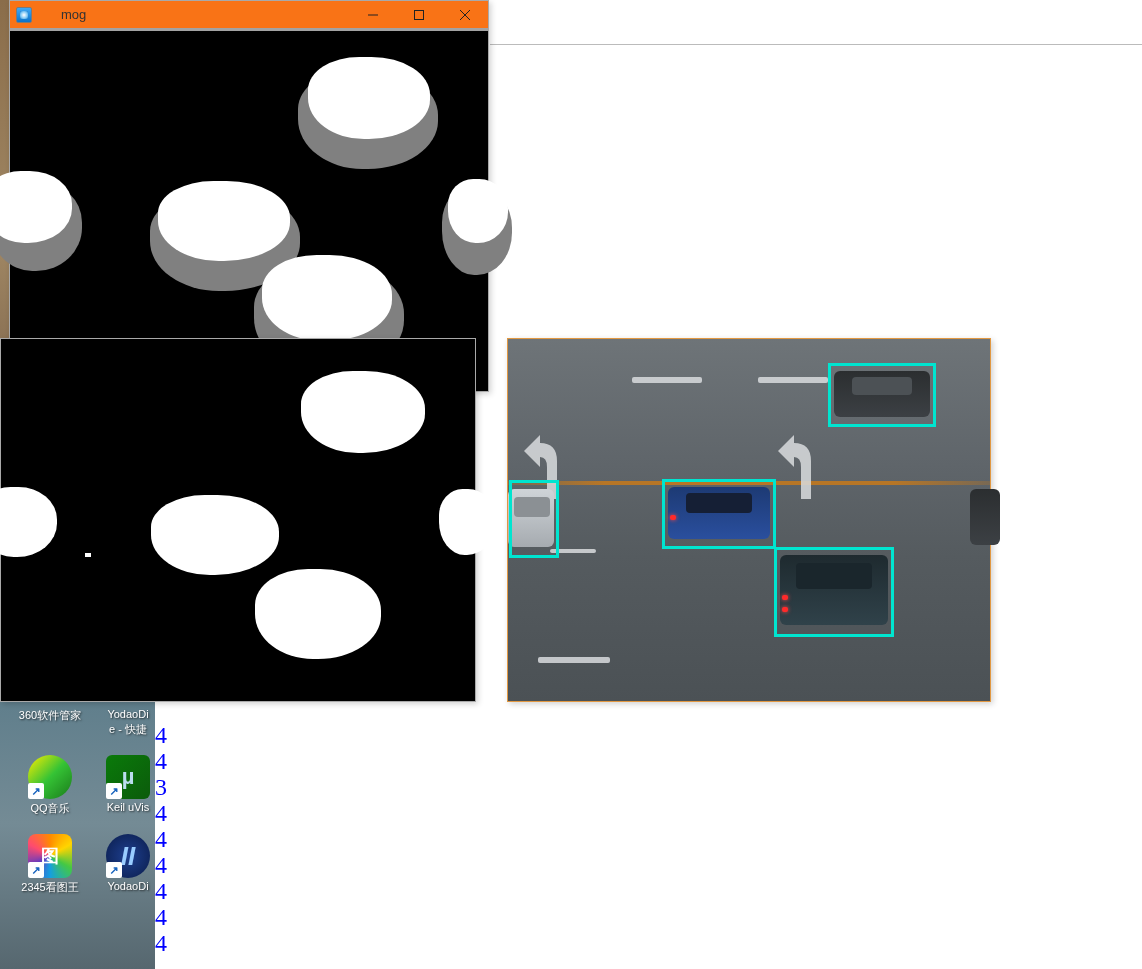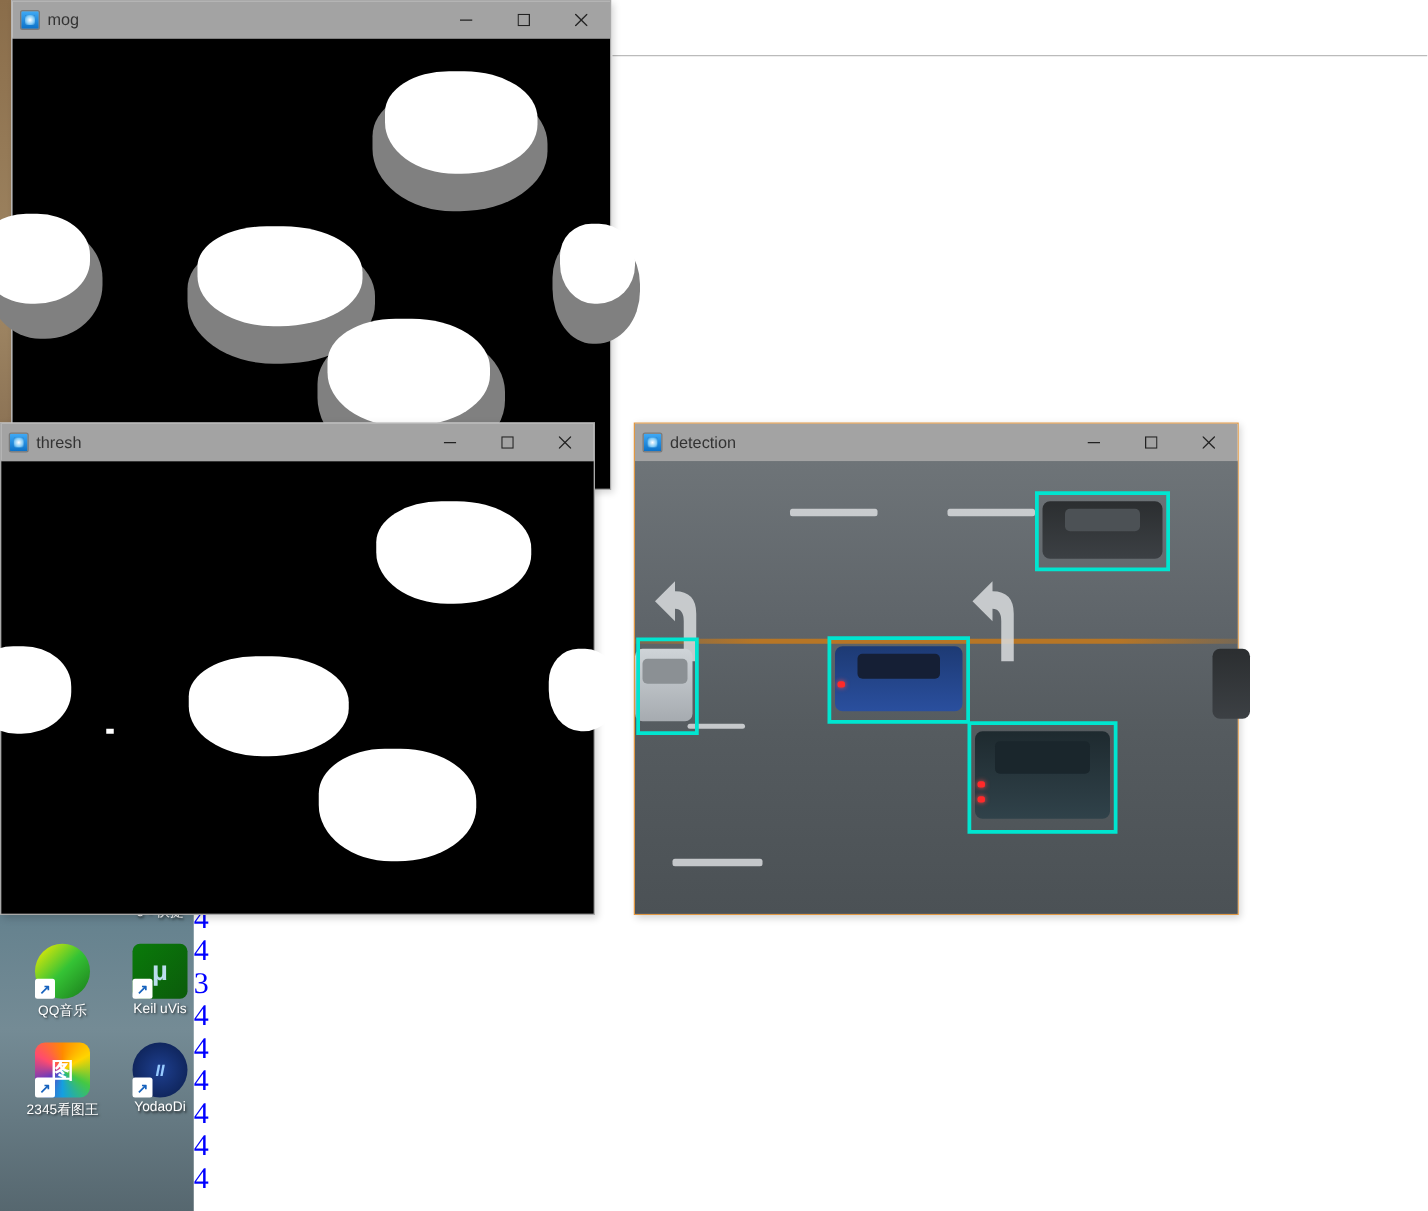--- a/index.html
+++ b/index.html
@@ -95,11 +95,12 @@
     }
     .win-titlebar {
       height: 30px;
-      background: #a3a3a3;
+      background: #f97316;
       display: flex;
       align-items: center;
       padding-left: 6px;
-      border-bottom: 1px solid #a3a3a3;
+      border-bottom: 3px solid #a3a3a3;
+      gap: 23px;
     }
     .win-icon {
       width: 16px; height: 16px;

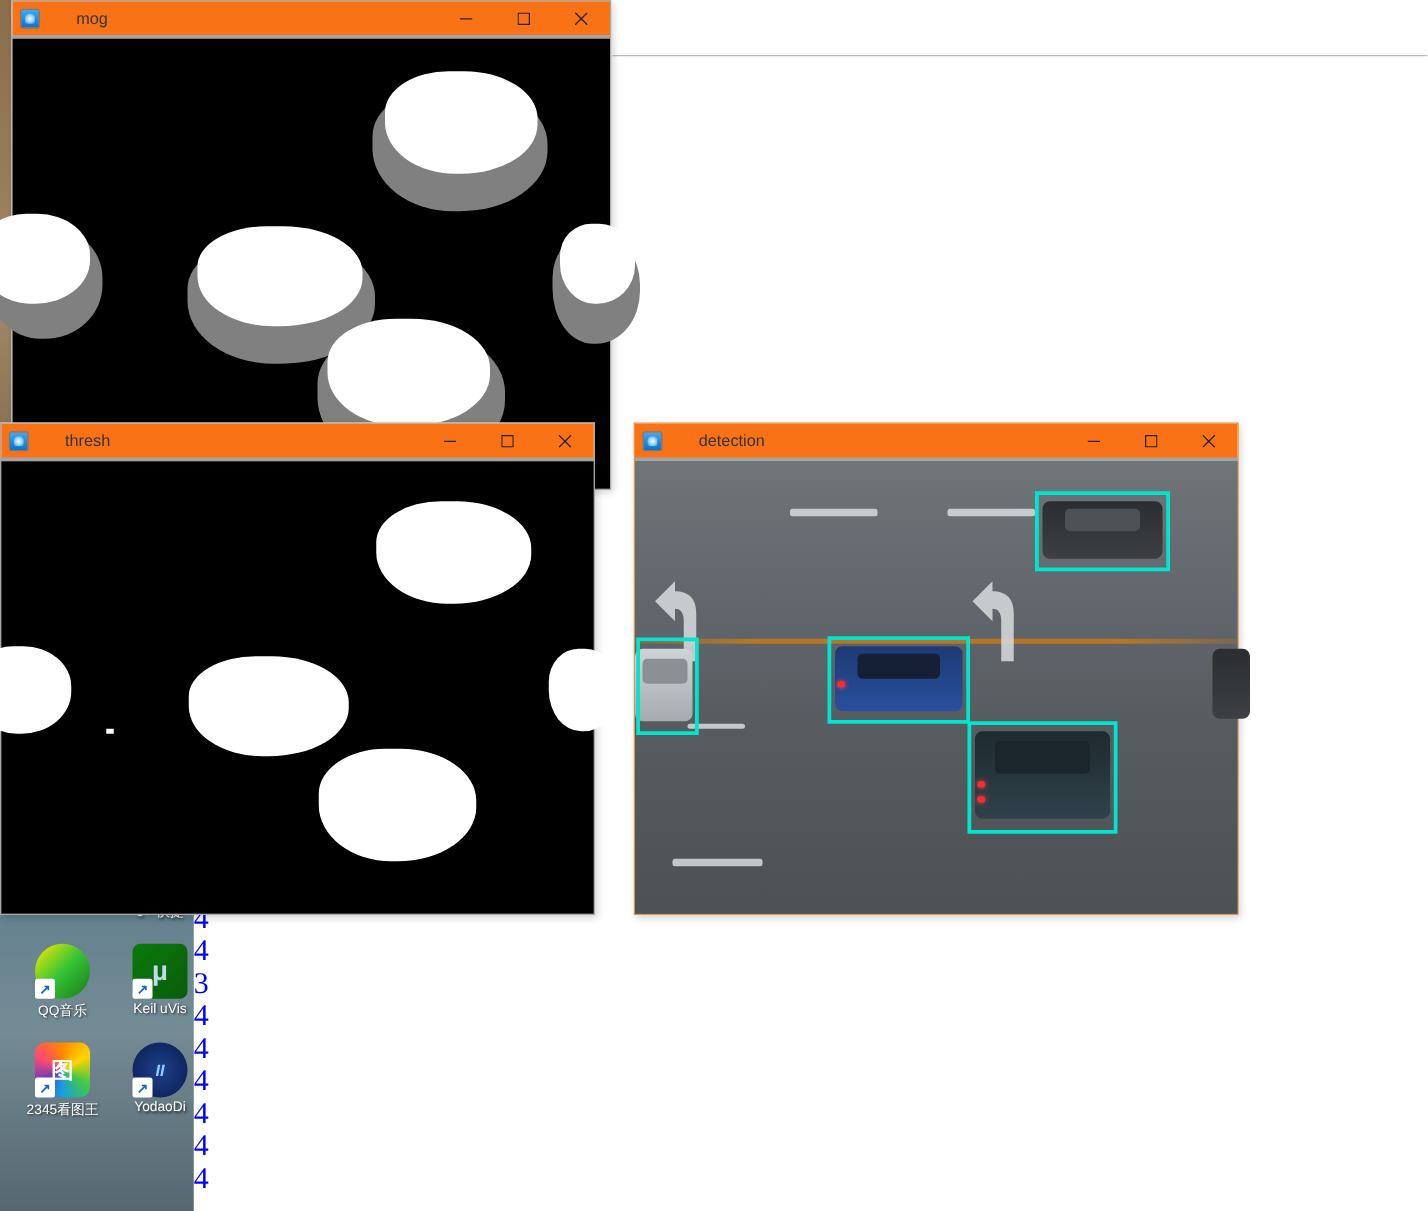--- a/index.html
+++ b/index.html
@@ -305,28 +305,6 @@
 </div>
 
 <div class="win win-thresh">
-  <div class="win-titlebar">
-    <span class="win-icon"></span>
-    <span class="win-title">thresh</span>
-    <div class="win-buttons">
-      <div class="win-btn">
-          <svg width="10" height="10">
-            <line x1="0" y1="5" x2="10" y2="5" stroke-width="1"></line>
-          </svg>
-        </div>
-      <div class="win-btn">
-          <svg width="10" height="10">
-            <rect x="0.5" y="0.5" width="9" height="9" fill="none" stroke-width="1"></rect>
-          </svg>
-        </div>
-      <div class="win-btn close-btn">
-          <svg width="10" height="10">
-            <line x1="0" y1="0" x2="10" y2="10" stroke-width="1"></line>
-            <line x1="10" y1="0" x2="0" y2="10" stroke-width="1"></line>
-          </svg>
-        </div>
-    </div>
-  </div>
   <div class="win-content">
     <div class="blob blob-round" style="left:300px;top:32px;width:124px;height:82px;"></div>
     <div class="blob blob-round" style="left:-24px;top:148px;width:80px;height:70px;"></div>

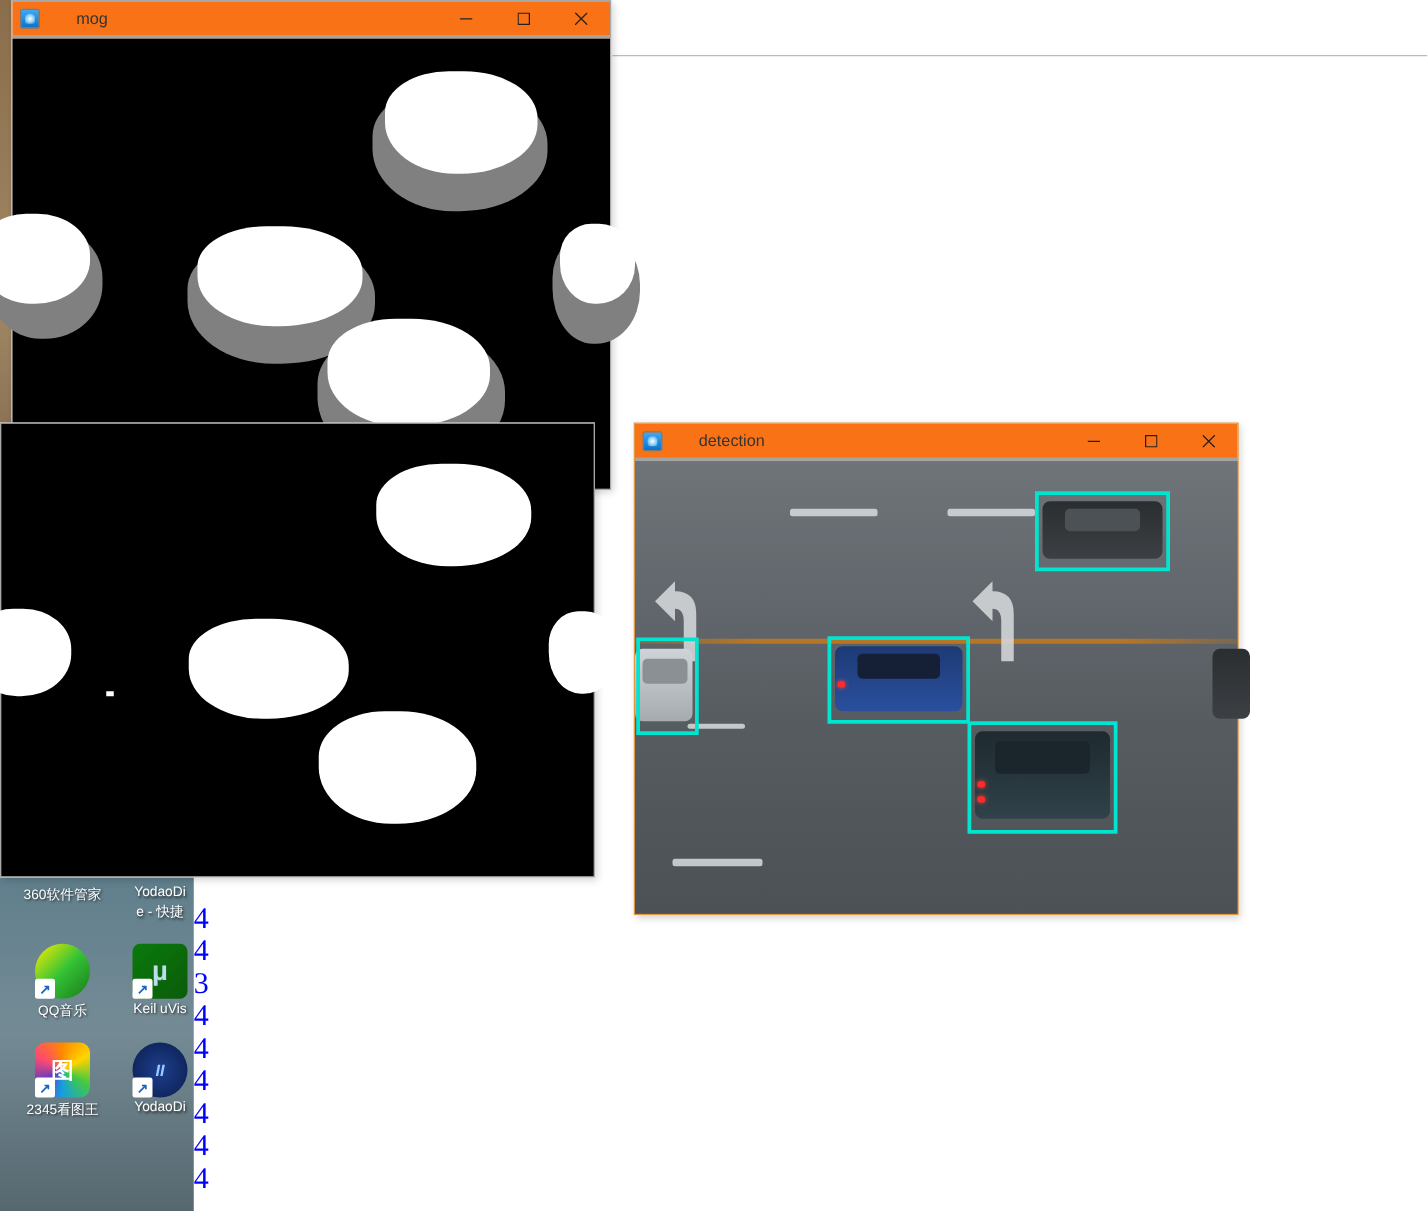--- a/index.html
+++ b/index.html
@@ -316,28 +316,6 @@
 </div>
 
 <div class="win win-detection">
-  <div class="win-titlebar">
-    <span class="win-icon"></span>
-    <span class="win-title">detection</span>
-    <div class="win-buttons">
-      <div class="win-btn">
-          <svg width="10" height="10">
-            <line x1="0" y1="5" x2="10" y2="5" stroke-width="1"></line>
-          </svg>
-        </div>
-      <div class="win-btn">
-          <svg width="10" height="10">
-            <rect x="0.5" y="0.5" width="9" height="9" fill="none" stroke-width="1"></rect>
-          </svg>
-        </div>
-      <div class="win-btn close-btn">
-          <svg width="10" height="10">
-            <line x1="0" y1="0" x2="10" y2="10" stroke-width="1"></line>
-            <line x1="10" y1="0" x2="0" y2="10" stroke-width="1"></line>
-          </svg>
-        </div>
-    </div>
-  </div>
   <div class="win-content">
     <div class="road"></div>
 

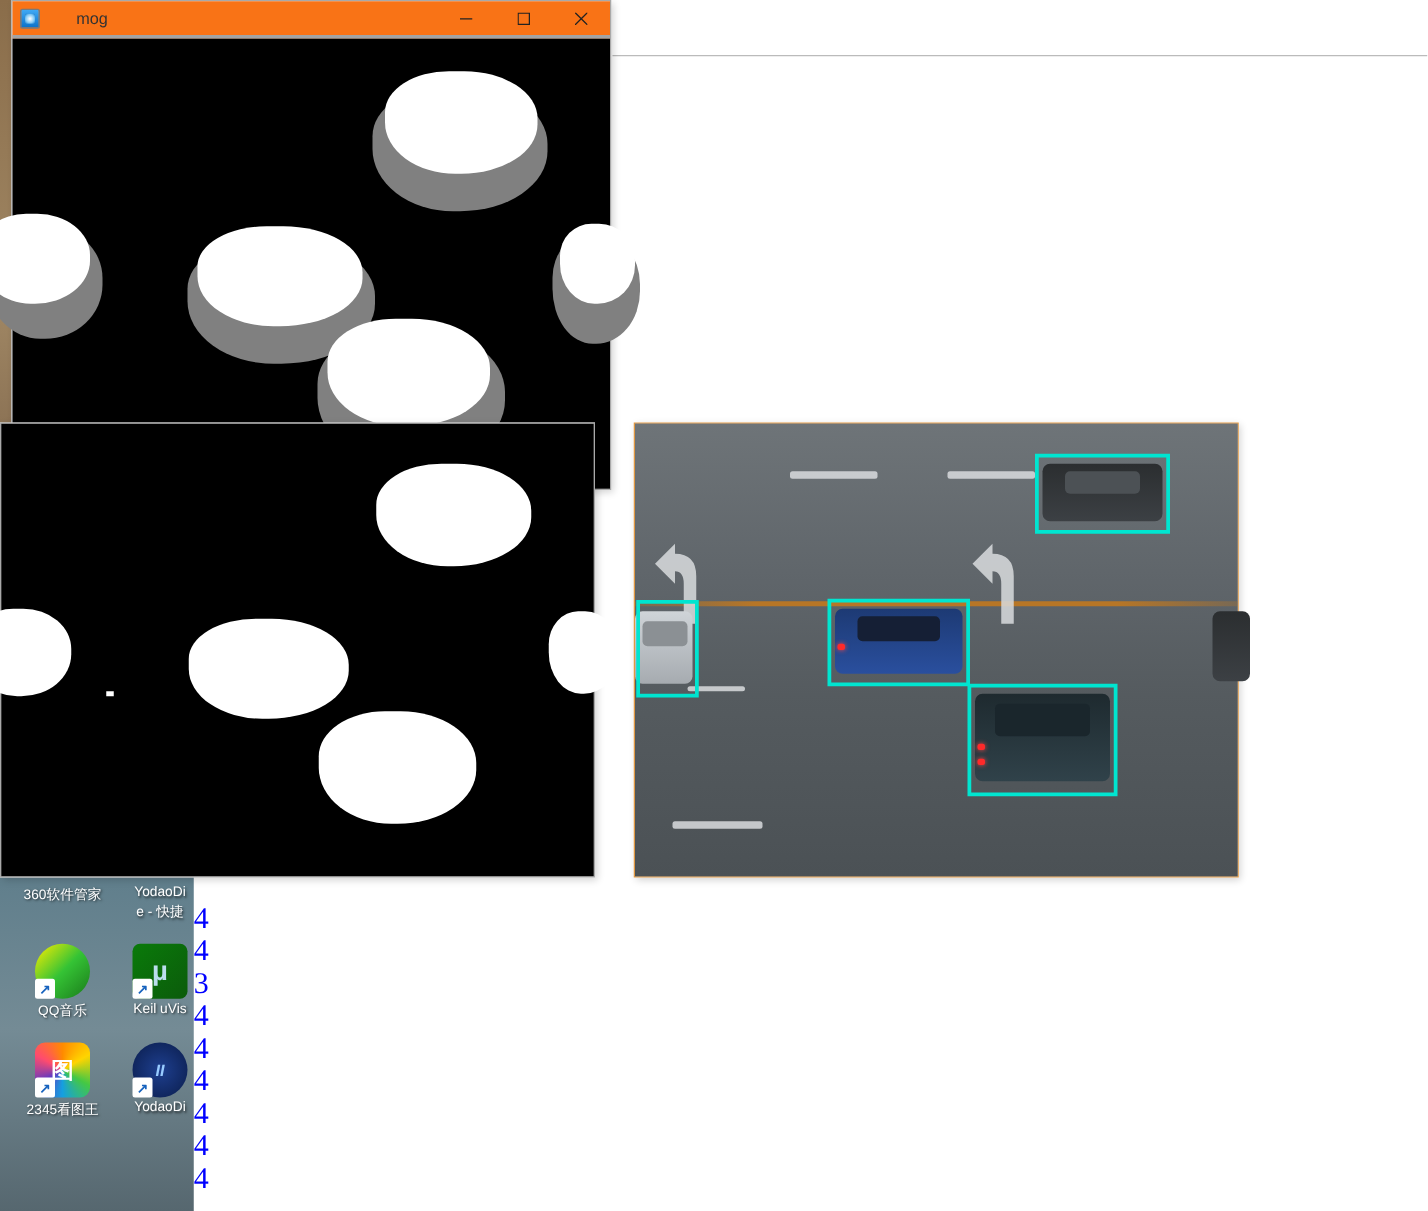--- a/index.html
+++ b/index.html
@@ -242,7 +242,7 @@
     </div>
     <div class="d-icon">
       <span class="d-icon-img quartus">
-          <span style="color:#9cf;font-weight:bold;font-style:italic;font-size:13px;">II</span>
+          <span style="color:#9cf;font-weight:bold;font-style:italic;font-size:26px;">II</span>
           <span class="shortcut-arrow">↗</span>
         </span>
       <span class="d-icon-label">YodaoDi</span>

